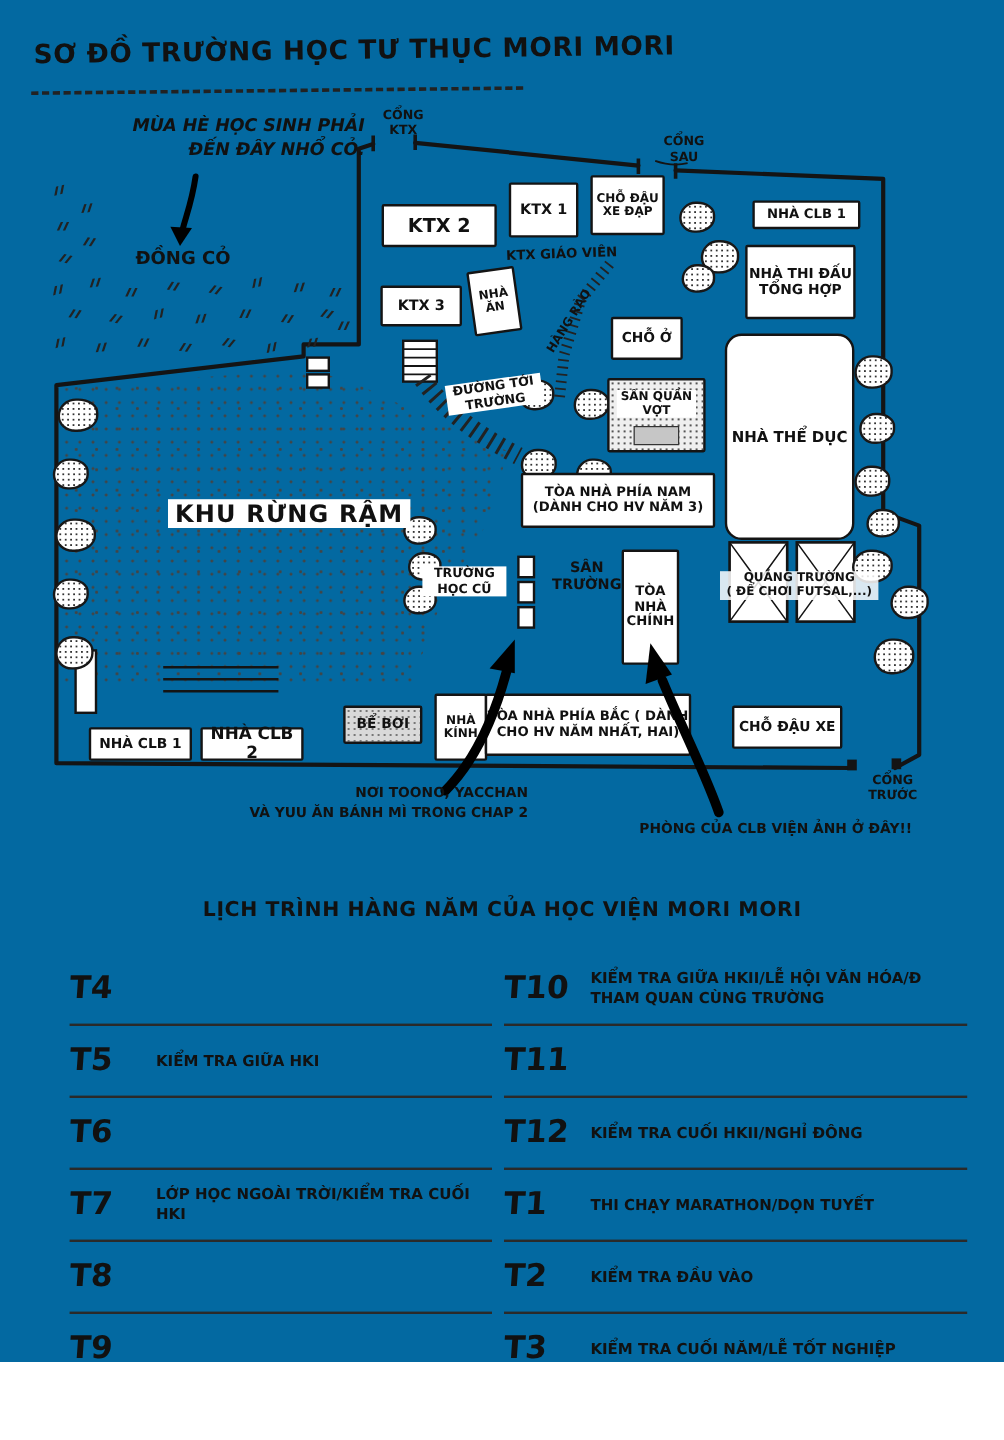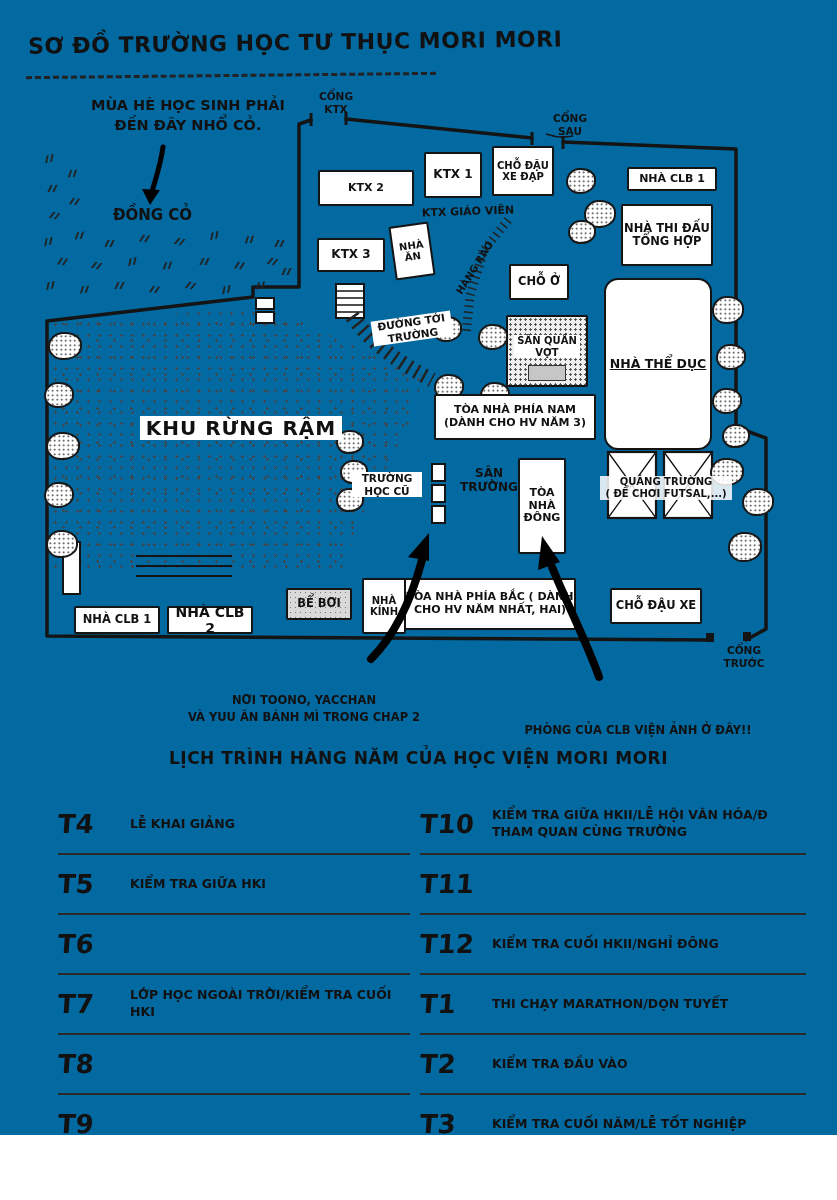--- a/index.html
+++ b/index.html
@@ -17,7 +17,7 @@
         line-height:1.15;z-index:4;border-radius:2px;}
   .lbl{position:absolute;text-align:center;white-space:pre-line;line-height:1.2;z-index:4;}
   .chip{background:#fff;padding:0 3px;}
-  .note{position:absolute;text-align:center;white-space:pre-line;line-height:1.35;z-index:6;}
+  .note{position:absolute;text-align:right;white-space:pre-line;line-height:1.35;z-index:6;font-style:italic;}
   .ann{position:absolute;text-align:center;white-space:pre-line;line-height:1.5;z-index:6;margin-top:40px;}
   .forest{position:absolute;left:50px;top:308px;width:385px;height:262px;z-index:1;
         background-image:radial-gradient(#444 1px,transparent 1.4px),radial-gradient(#444 1px,transparent 1.4px);

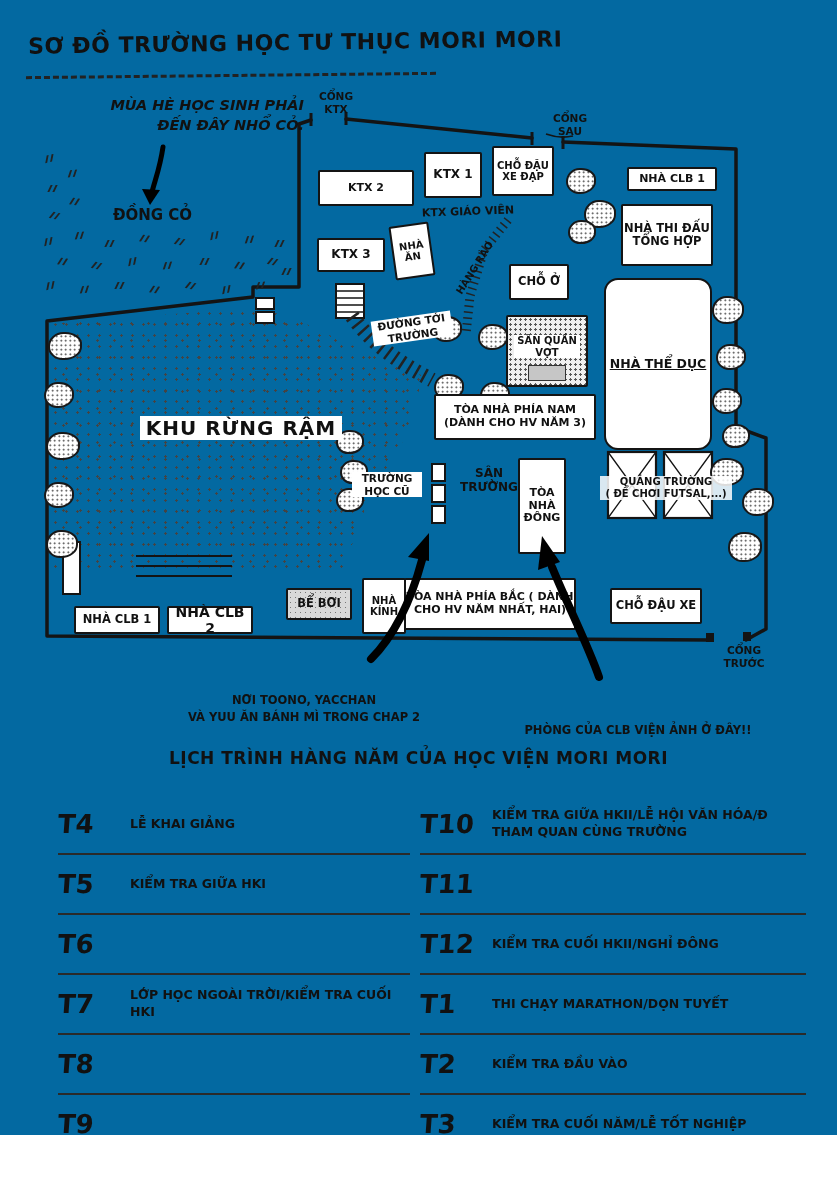--- a/index.html
+++ b/index.html
@@ -172,7 +172,7 @@
   <div class="lbl" style="left:718px;top:644px;width:52px;font-size:10.5px">CỔNG
 TRƯỚC</div>
 
-  <div class="bld" style="left:318px;top:170px;width:92px;height:32px;font-size:11px">KTX 2</div>
+  <div class="bld" style="left:318px;top:170px;width:92px;height:32px;font-size:16px">KTX 2</div>
   <div class="bld" style="left:424px;top:152px;width:54px;height:42px;font-size:12px">KTX 1</div>
   <div class="bld" style="left:317px;top:238px;width:64px;height:30px;font-size:12px">KTX 3</div>
   <div class="bld" style="left:392px;top:224px;width:36px;height:50px;font-size:10px;transform:rotate(-8deg)">NHÀ

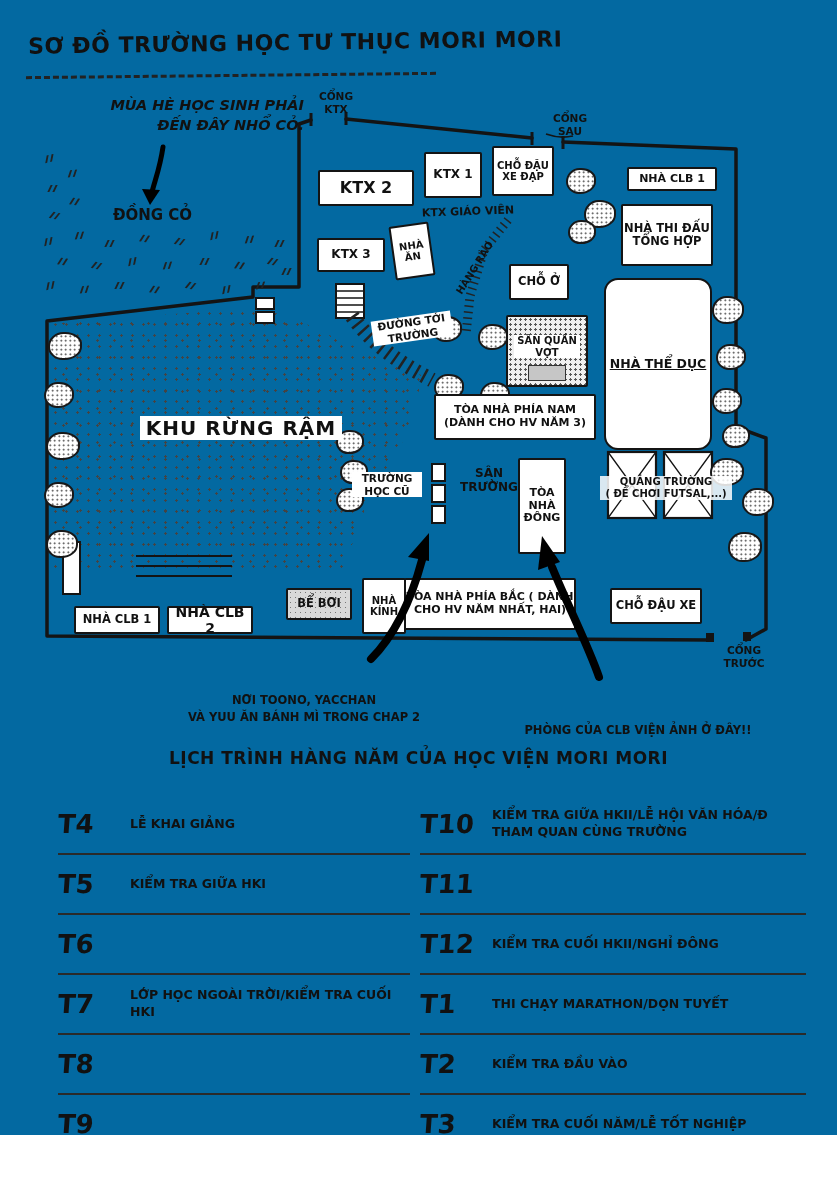--- a/index.html
+++ b/index.html
@@ -183,7 +183,7 @@
   <div class="bld" style="left:621px;top:204px;width:88px;height:58px;font-size:11.5px">NHÀ THI ĐẤU
 TỔNG HỢP</div>
   <div class="bld" style="left:509px;top:264px;width:56px;height:32px;font-size:11.5px">CHỖ Ở</div>
-  <div class="bld dots" style="left:506px;top:315px;width:78px;height:50px;font-size:10px;align-items:flex-start;padding-top:18px">
+  <div class="bld dots" style="left:506px;top:315px;width:78px;height:50px;font-size:10px;align-items:flex-start;padding-top:8px">
     <span class="chip">SÂN QUẦN
 VỢT</span>
     <div class="court"></div>

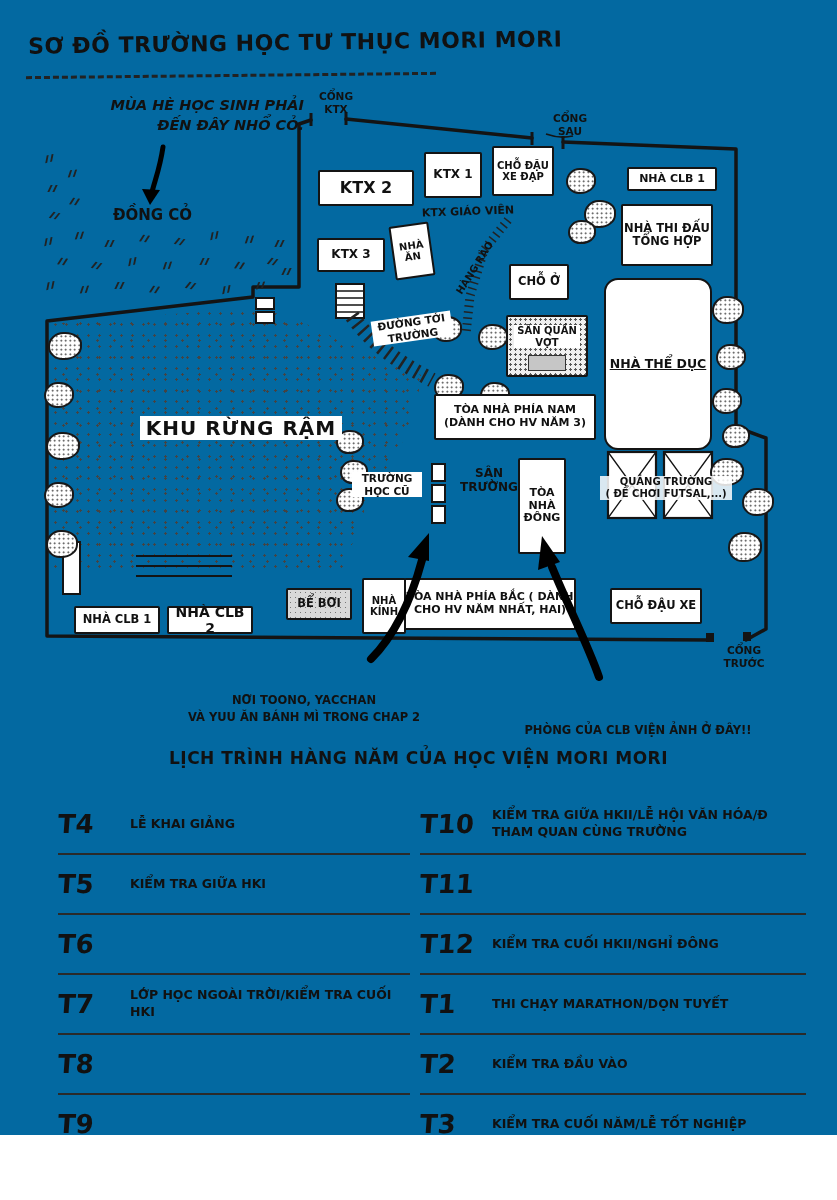--- a/index.html
+++ b/index.html
@@ -31,7 +31,7 @@
   .tuft::before{left:1px;}.tuft::after{left:6px;}
   .dots{background-image:radial-gradient(#555 1px,transparent 1.1px);background-size:5px 5px;background-color:#efefef;}
   .pool{background-color:#d9d9d9;background-image:radial-gradient(#777 .8px,transparent 1px);background-size:5px 5px;}
-  .gym{border-radius:14px;border-width:2.5px;text-decoration:underline;}
+  .gym{border-radius:14px;border-width:2.5px;}
   .court{position:absolute;left:20px;bottom:4px;width:36px;height:14px;border:1.5px solid #333;background:#c6c6c6;}
   
   .sched-title{position:absolute;left:0;top:748px;width:837px;text-align:center;font-size:17px;

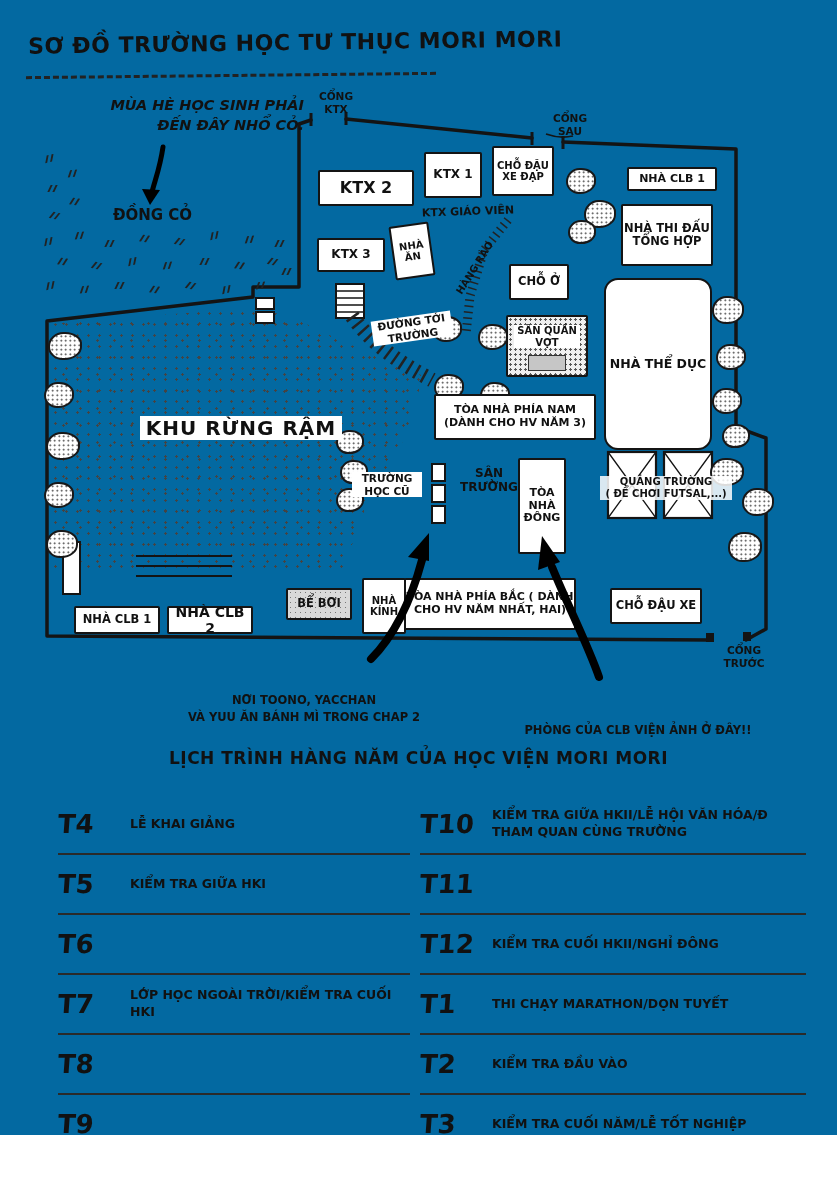--- a/index.html
+++ b/index.html
@@ -193,7 +193,7 @@
 (DÀNH CHO HV NĂM 3)</div>
   <div class="bld" style="left:518px;top:458px;width:44px;height:92px;font-size:11px">TÒA
 NHÀ
-ĐÔNG</div>
+CHÍNH</div>
   <div class="bld pool" style="left:286px;top:588px;width:62px;height:28px;font-size:11.5px">BỂ BƠI</div>
   <div class="bld" style="left:362px;top:578px;width:40px;height:52px;font-size:10px">NHÀ
 KÍNH</div>

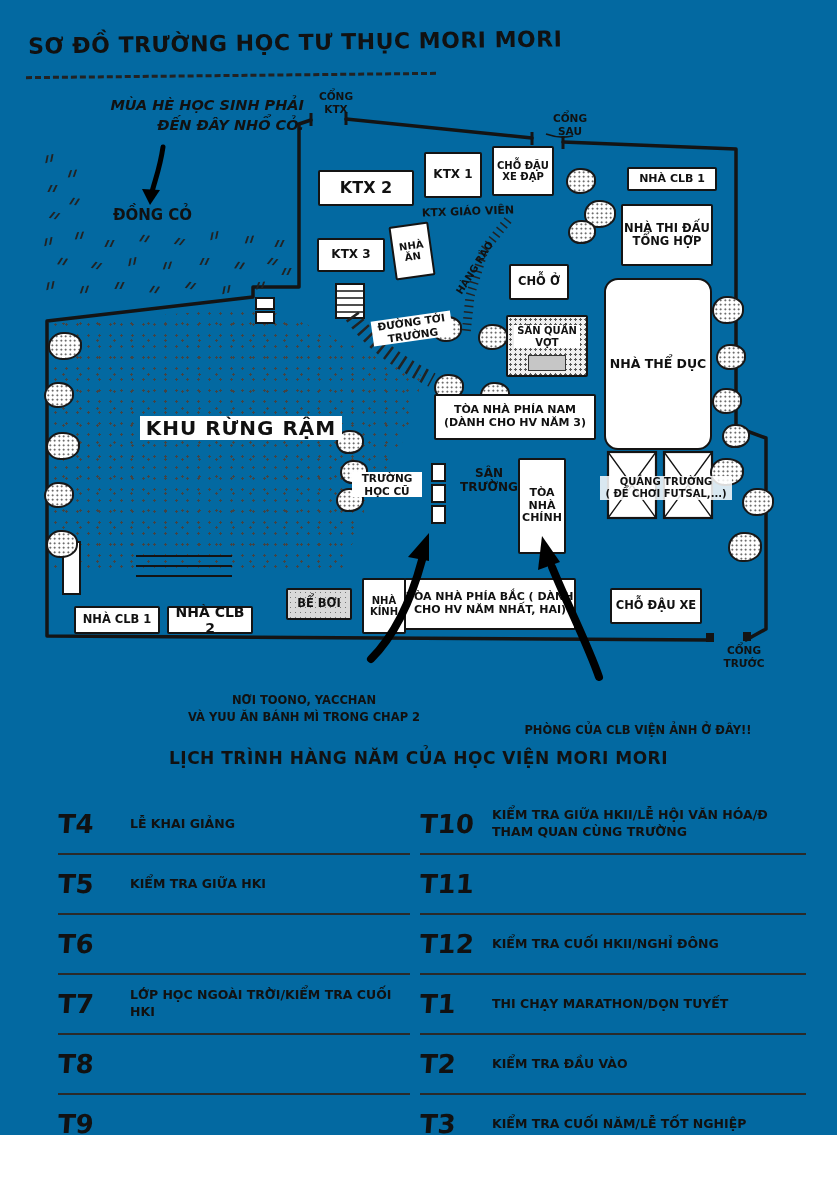--- a/index.html
+++ b/index.html
@@ -18,7 +18,7 @@
   .lbl{position:absolute;text-align:center;white-space:pre-line;line-height:1.2;z-index:4;}
   .chip{background:#fff;padding:0 3px;}
   .note{position:absolute;text-align:right;white-space:pre-line;line-height:1.35;z-index:6;font-style:italic;}
-  .ann{position:absolute;text-align:center;white-space:pre-line;line-height:1.5;z-index:6;margin-top:40px;}
+  .ann{position:absolute;text-align:right;white-space:pre-line;line-height:1.5;z-index:6;}
   .forest{position:absolute;left:50px;top:308px;width:385px;height:262px;z-index:1;
         background-image:radial-gradient(#444 1px,transparent 1.4px),radial-gradient(#444 1px,transparent 1.4px);
         background-size:11px 11px,17px 17px;background-position:0 0,5px 7px;

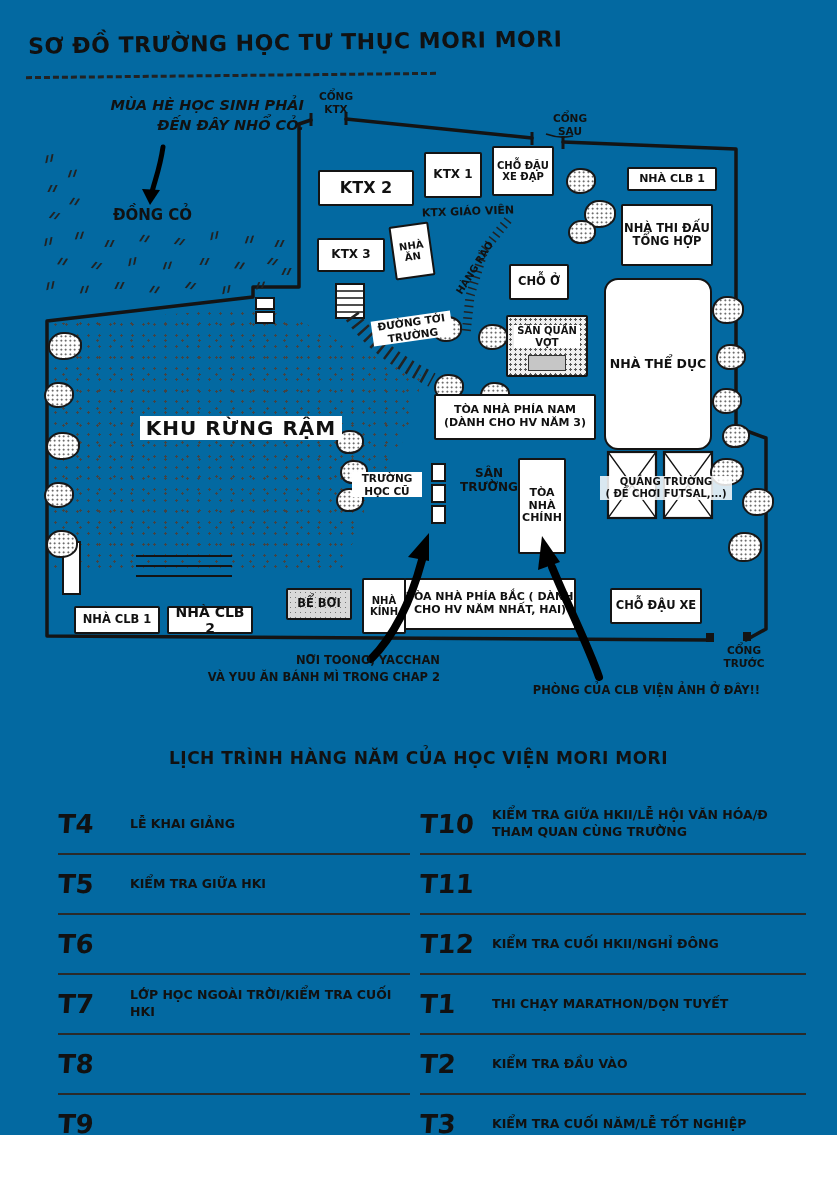--- a/index.html
+++ b/index.html
@@ -237,7 +237,6 @@
   <div class="col col-left">
     <div class="row">
       <span class="month">T4</span>
-      <div class="desc"><span>LỄ KHAI GIẢNG</span></div>
     </div>
     <div class="row">
       <span class="month">T5</span>

